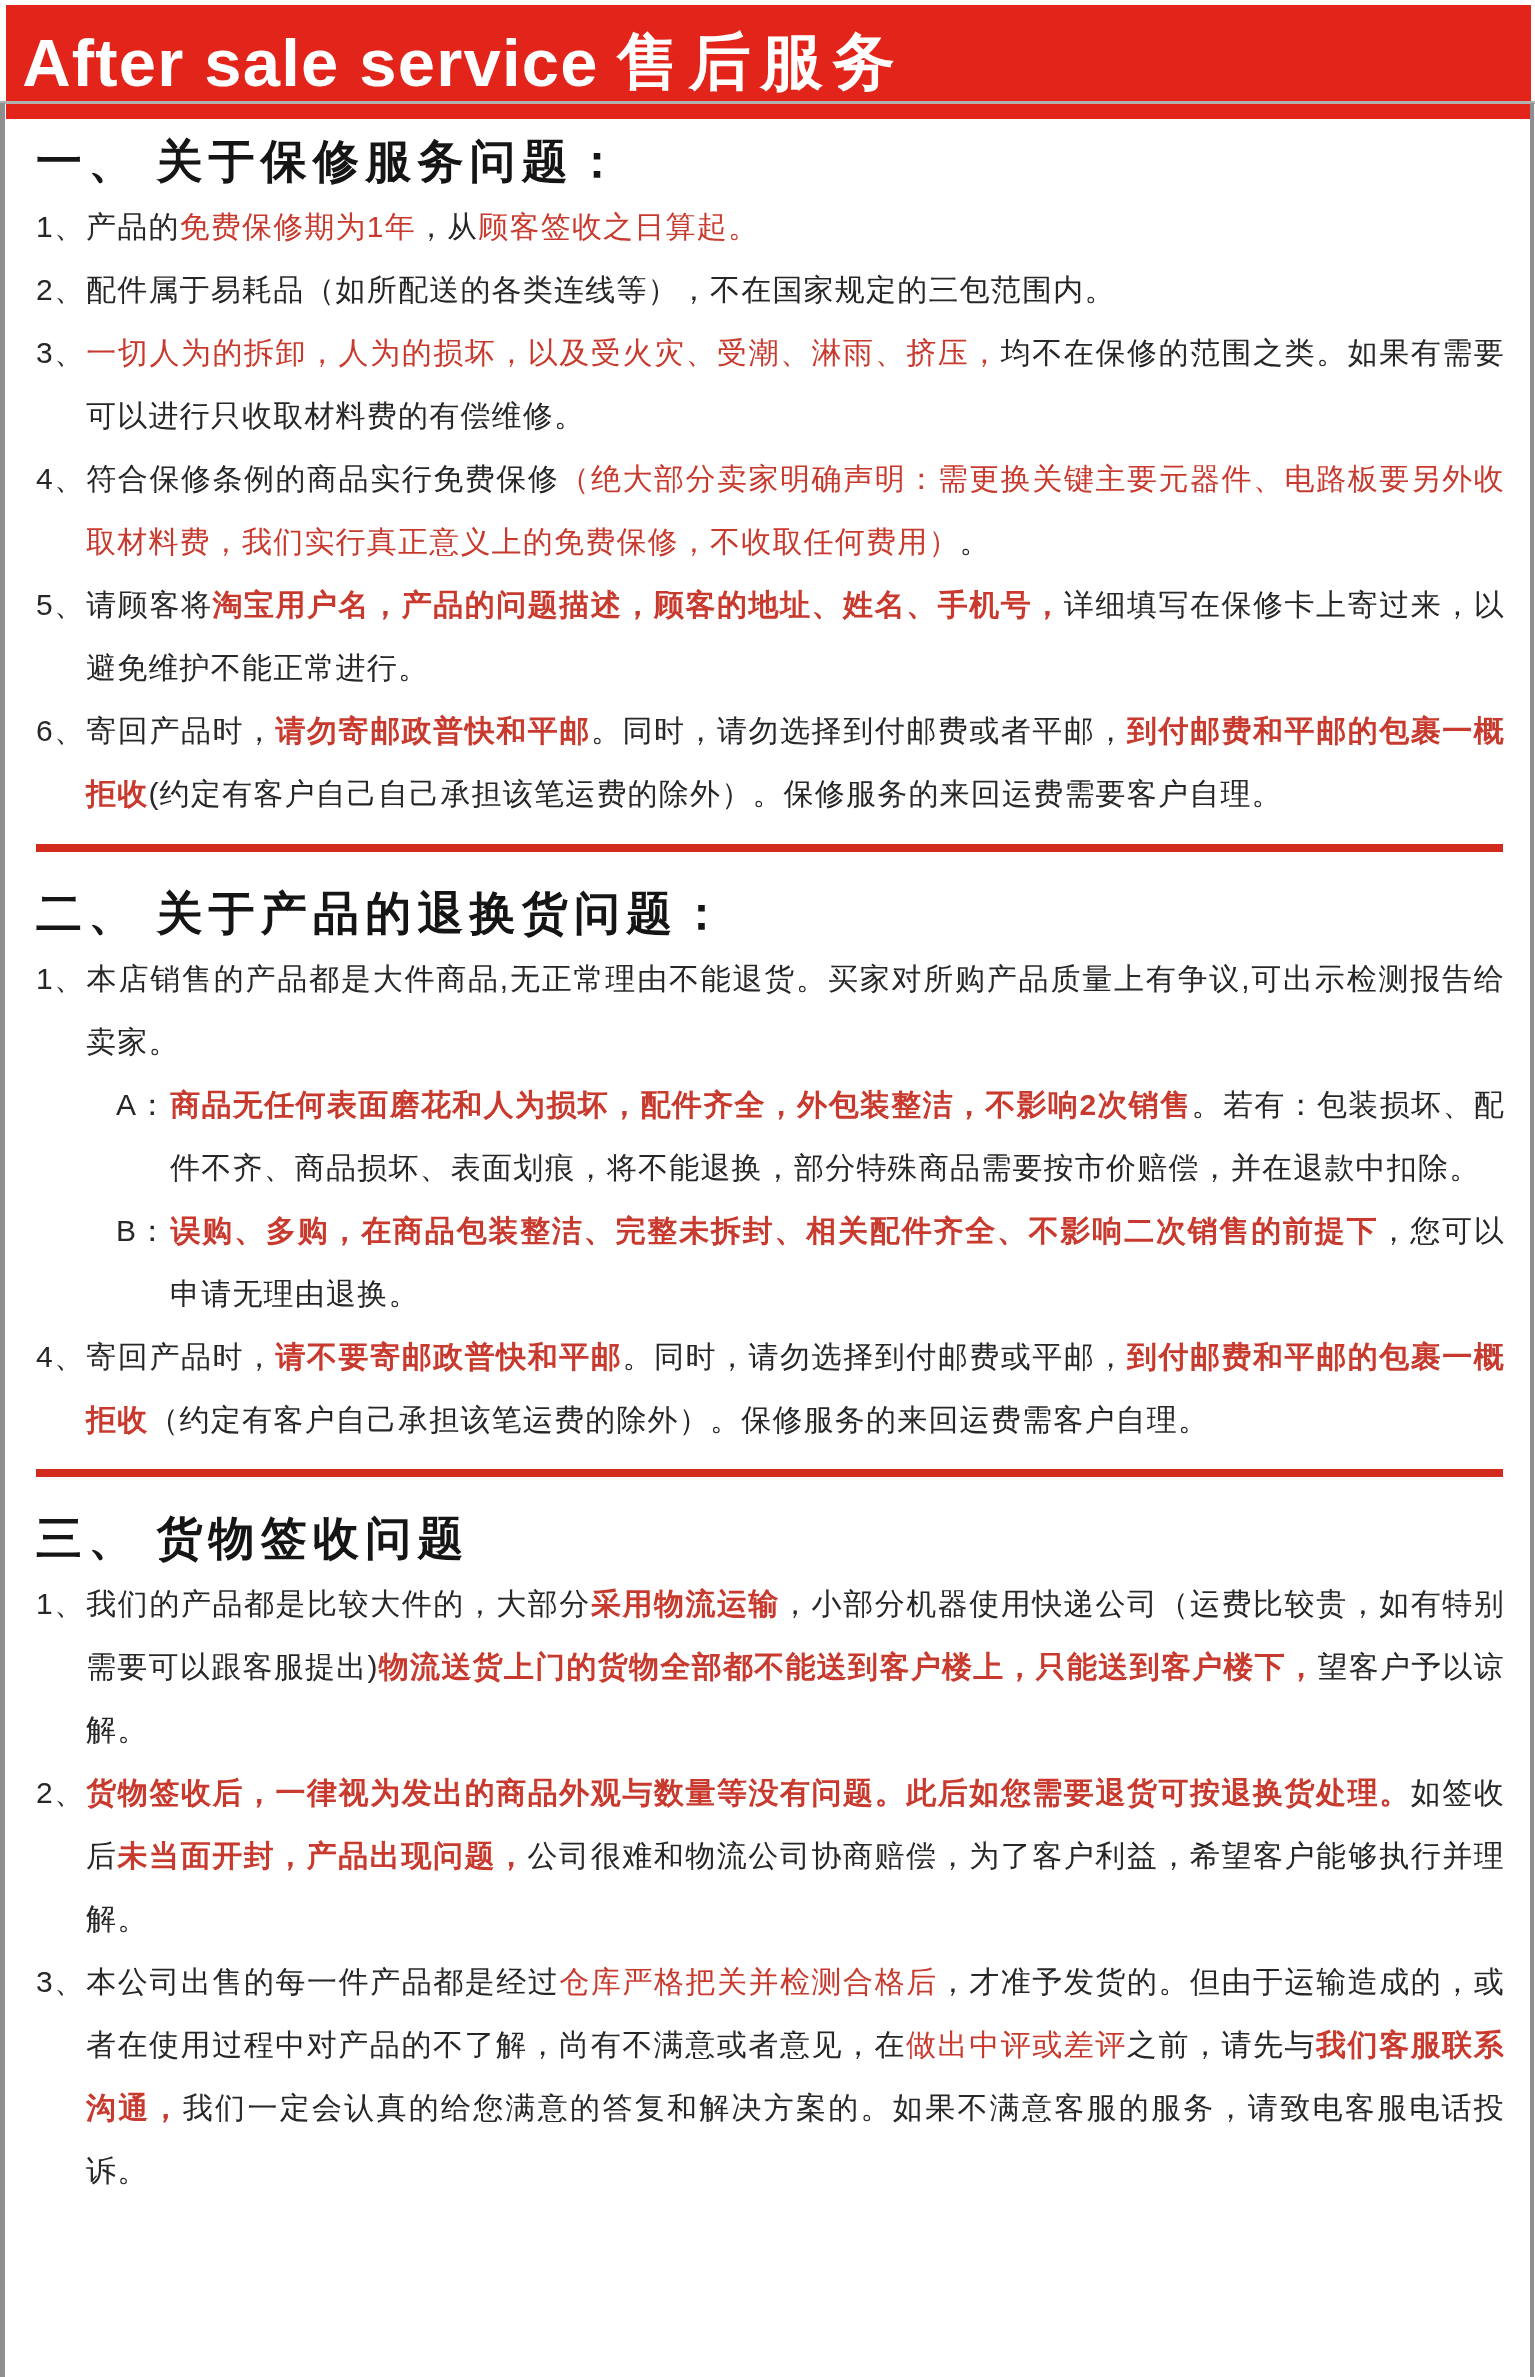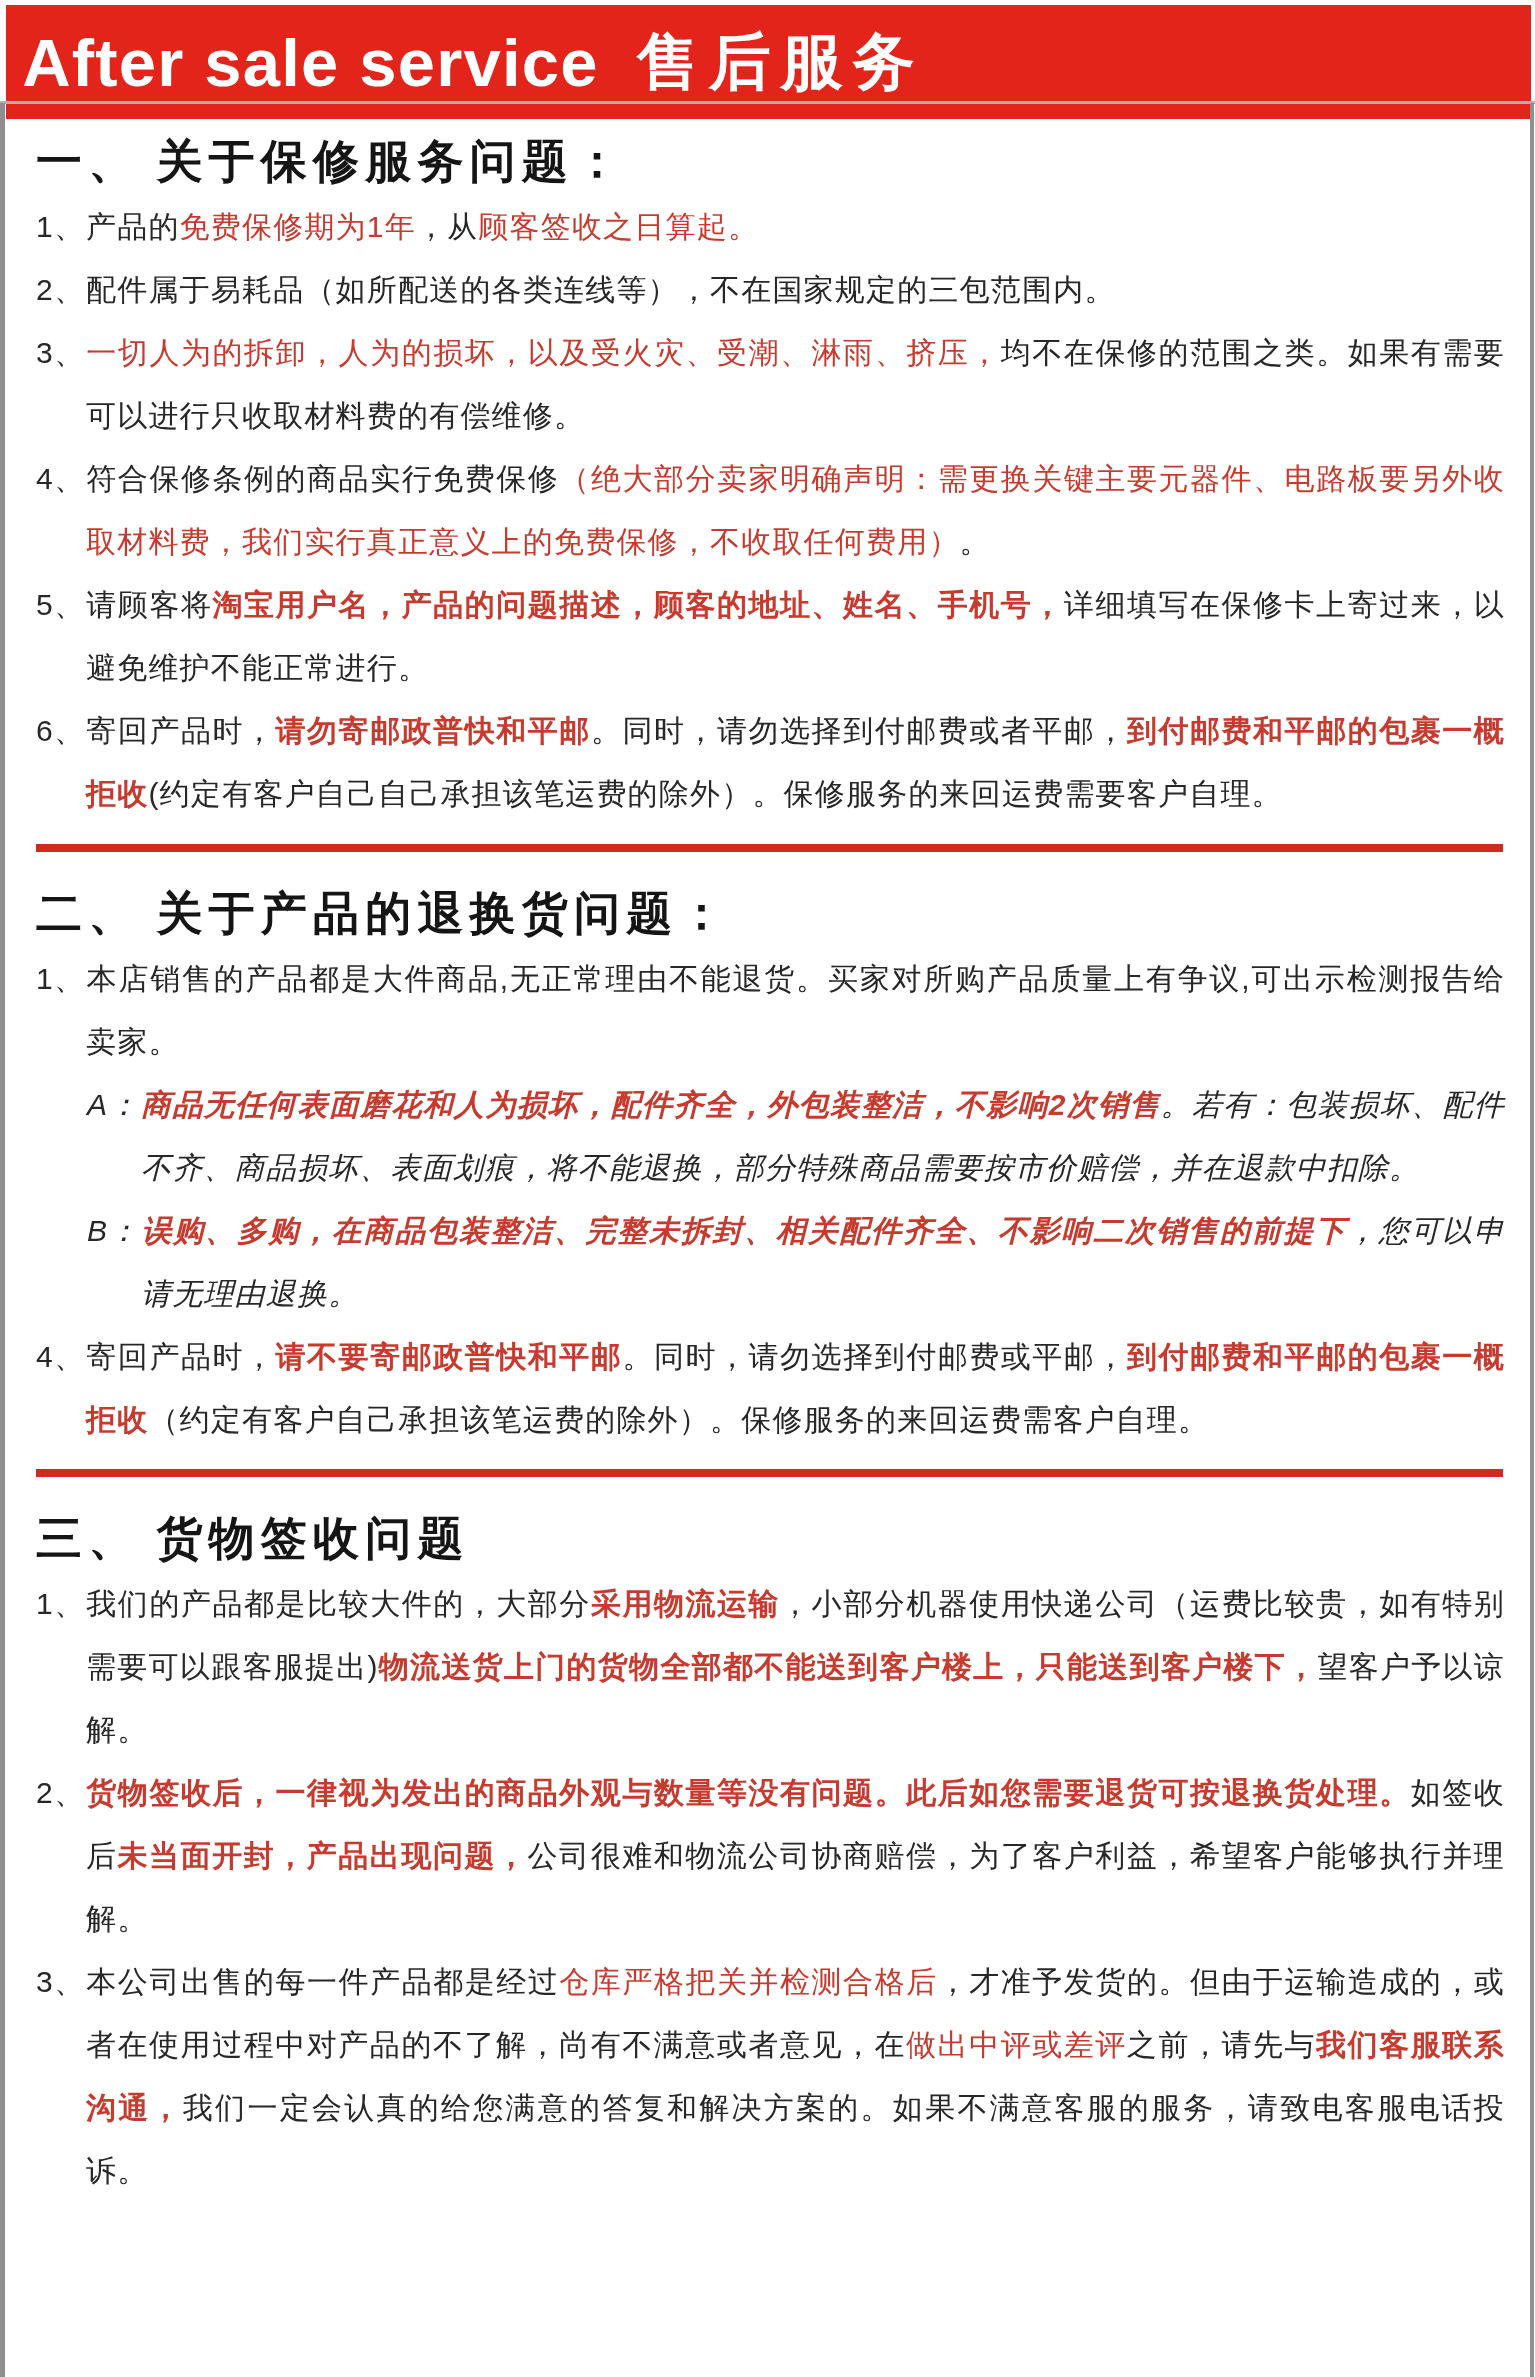--- a/index.html
+++ b/index.html
@@ -13,7 +13,7 @@
     display:flex; align-items:center; padding-left:16px; box-sizing:border-box;
   }
   .title-en{font-size:67px; font-weight:bold; letter-spacing:1.2px; white-space:nowrap;}
-  .title-zh{font-size:62px; font-weight:bold; letter-spacing:10px; margin-left:38px; white-space:nowrap;text-align:right;}
+  .title-zh{font-size:62px; font-weight:bold; letter-spacing:10px; margin-left:18px; white-space:nowrap;text-align:right;}
   .banner-rule{position:absolute; left:0; right:0; top:101px; height:3.1px; background:#b2b0b0;}
   .border-left{position:absolute; left:0; top:103px; bottom:0; width:5px; background:#8f8f8f;}
   .border-right{position:absolute; right:1.2px; top:103px; bottom:0; width:4.3px; background:#8f8f8f;}

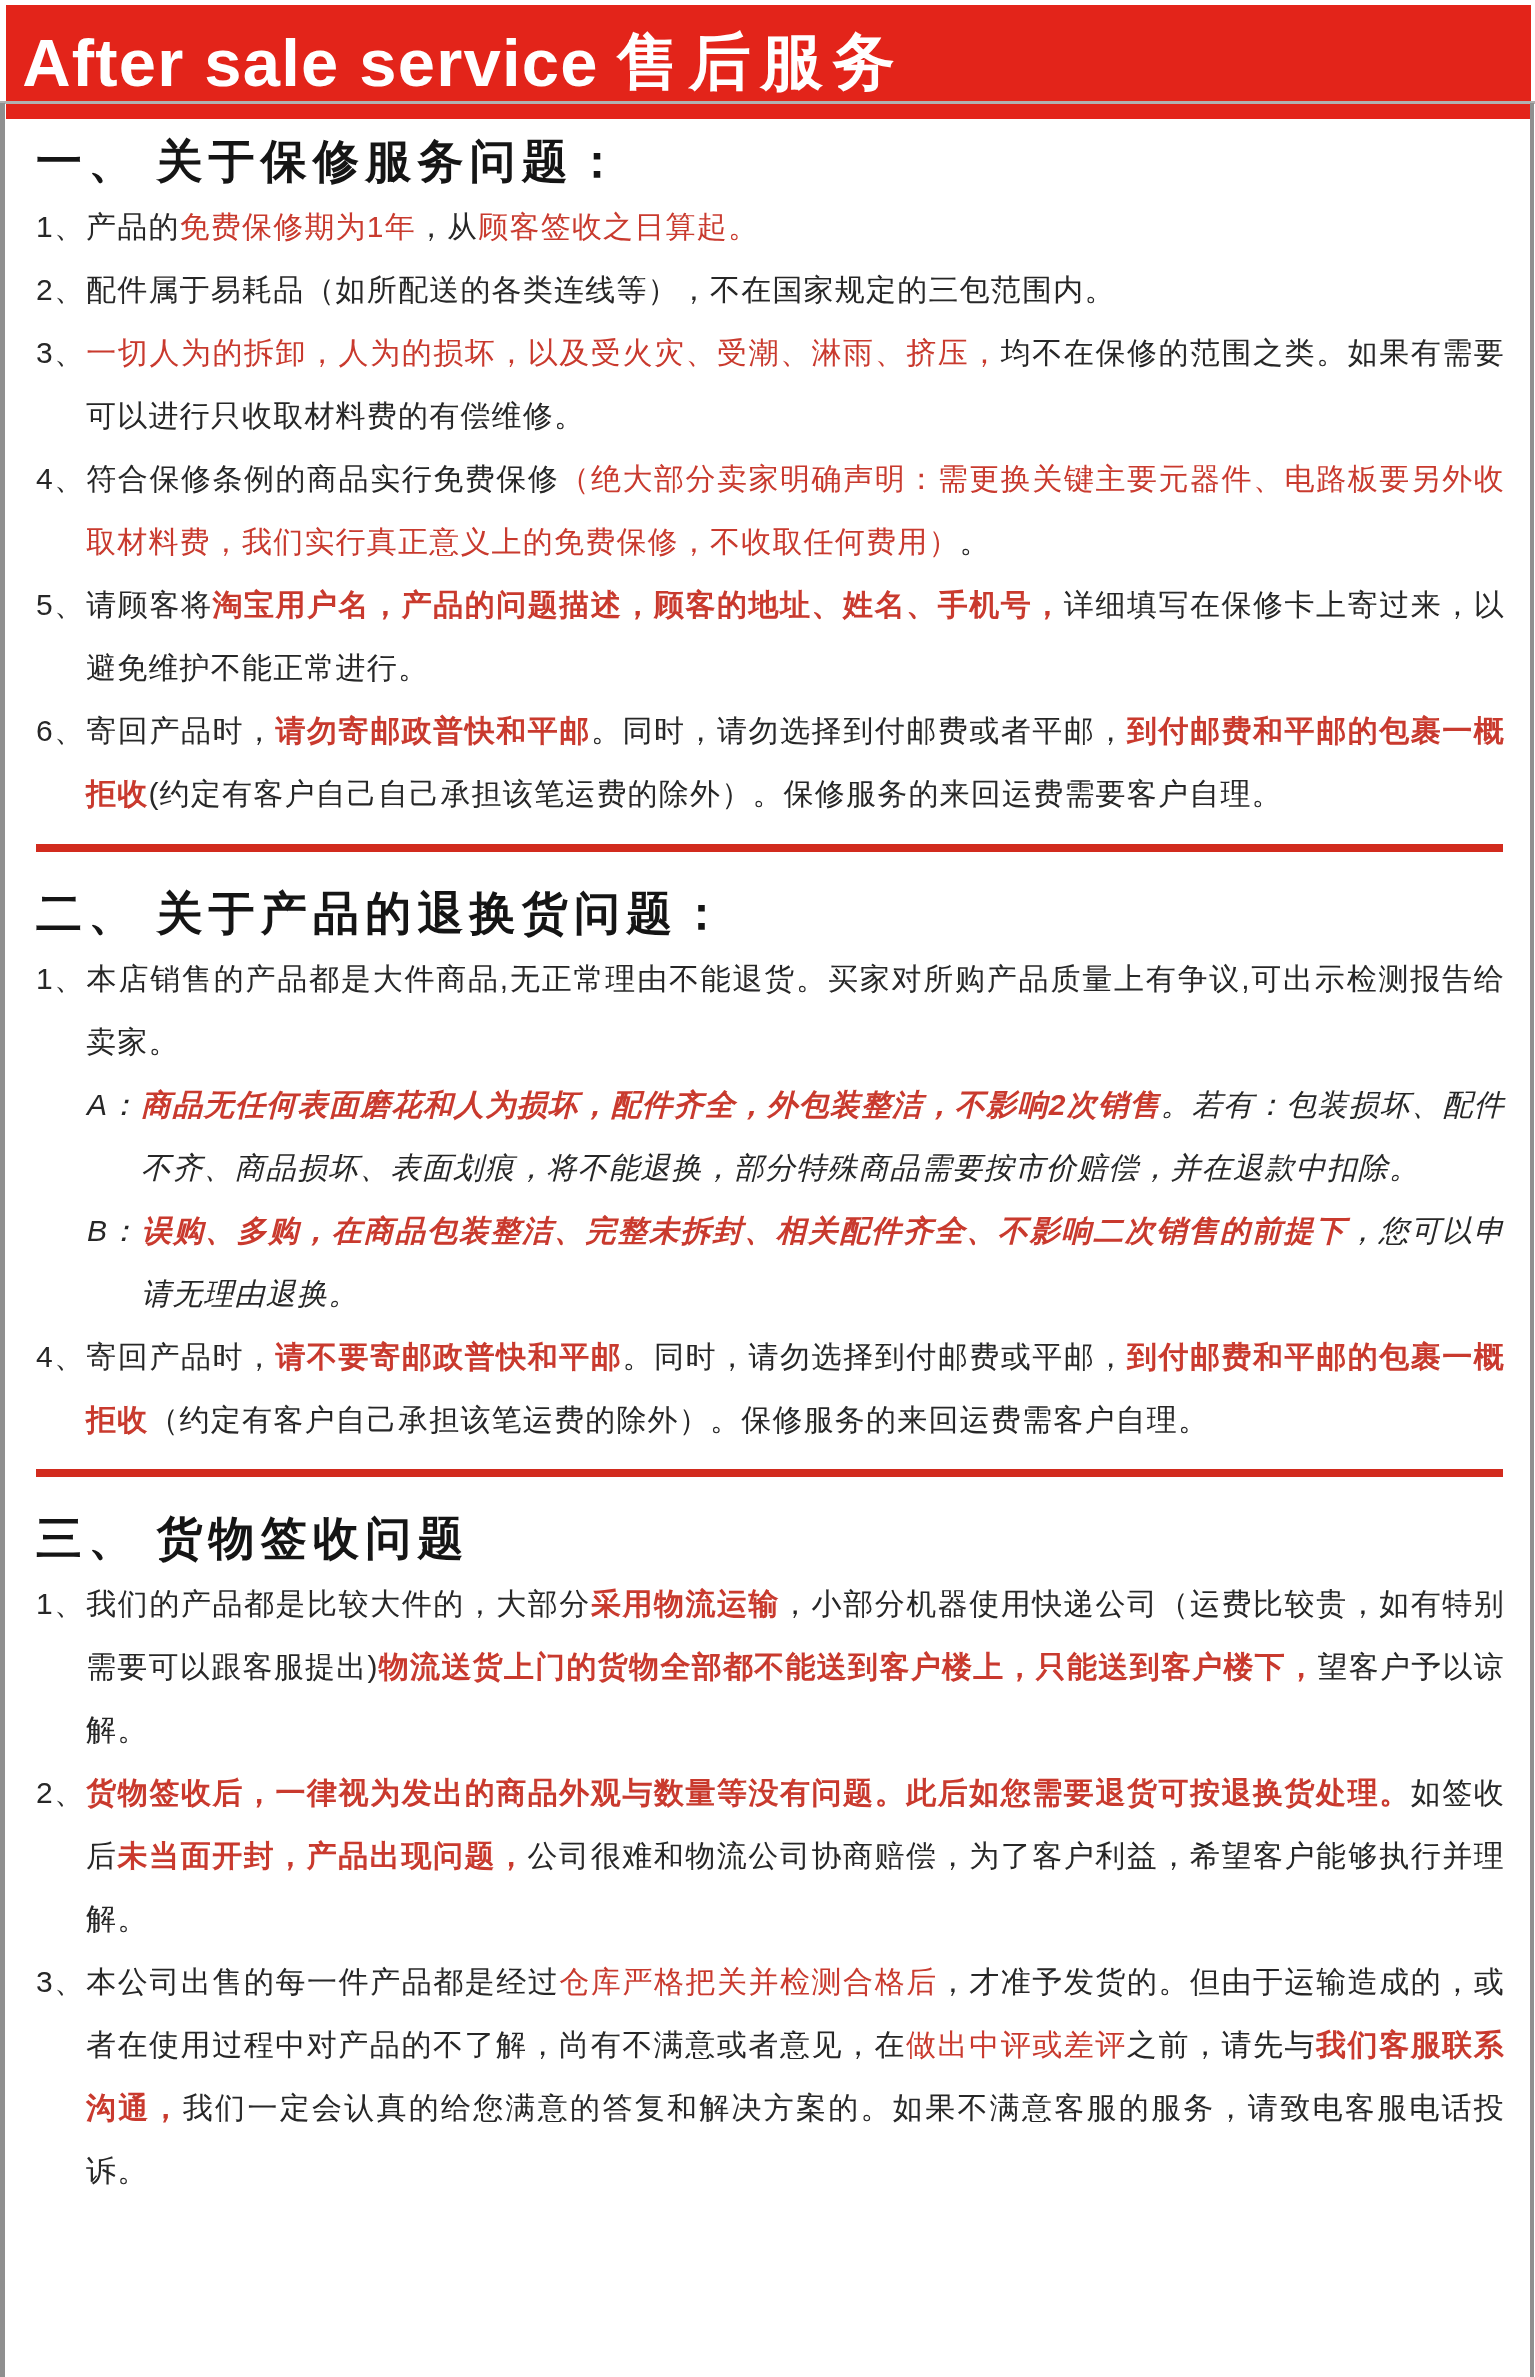--- a/index.html
+++ b/index.html
@@ -28,7 +28,7 @@
     margin:0; padding-left:50px; text-indent:-50px; text-align:justify;
   }
   p.item .marker{display:inline-block; width:50px; text-indent:0; color:#272727;}
-  p.sub{margin-left:51px; padding-left:54px; text-indent:-54px;font-style:italic;}
+  p.sub{margin-left:80px; padding-left:54px; text-indent:-54px;}
   p.sub .marker{width:54px;}
   .blk{color:#272727;}
   .red{color:var(--red,#c93a2e);}

